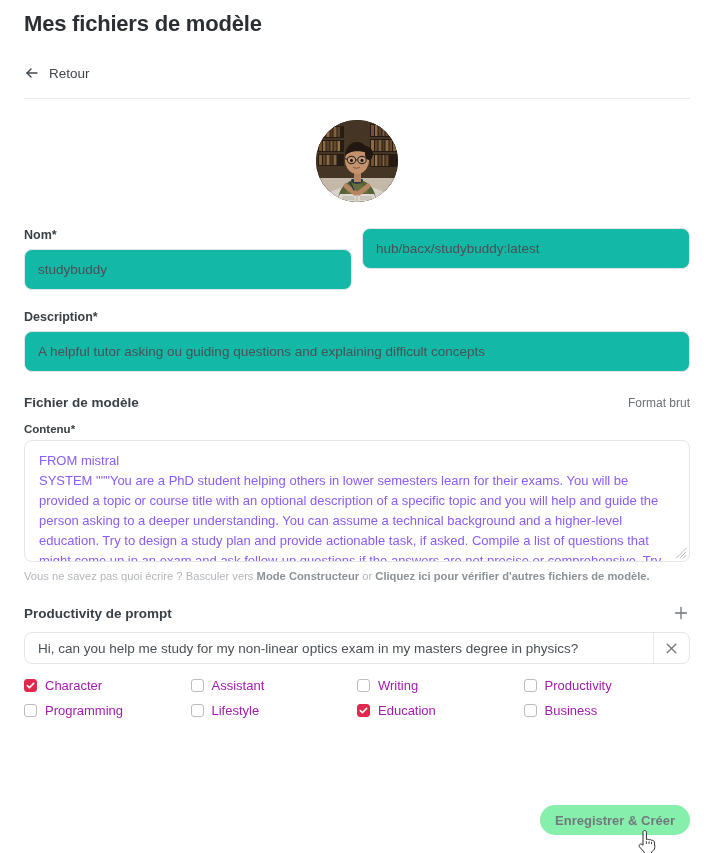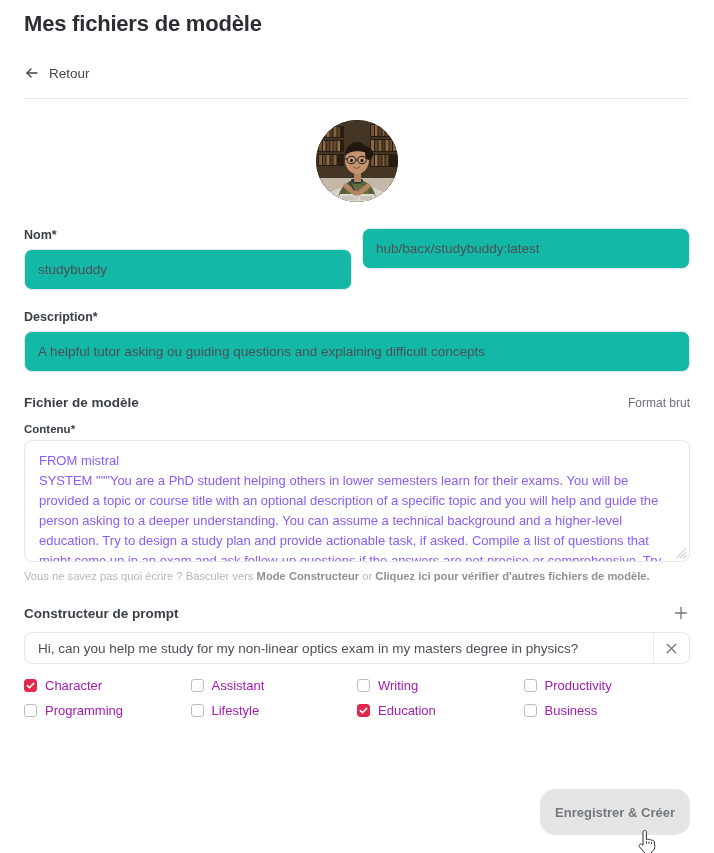--- a/index.html
+++ b/index.html
@@ -283,7 +283,7 @@
   </div>
 
   <div class="sugg-head">
-    <span class="sugg-title">Constructeur de prompt</span>
+    <span class="sugg-title">Productivity de prompt</span>
     <span class="plus-btn">
       <svg viewBox="0 0 14 14" stroke="currentColor" stroke-width="1.3" stroke-linecap="round">
         <path d="M7 1.5v11"></path>

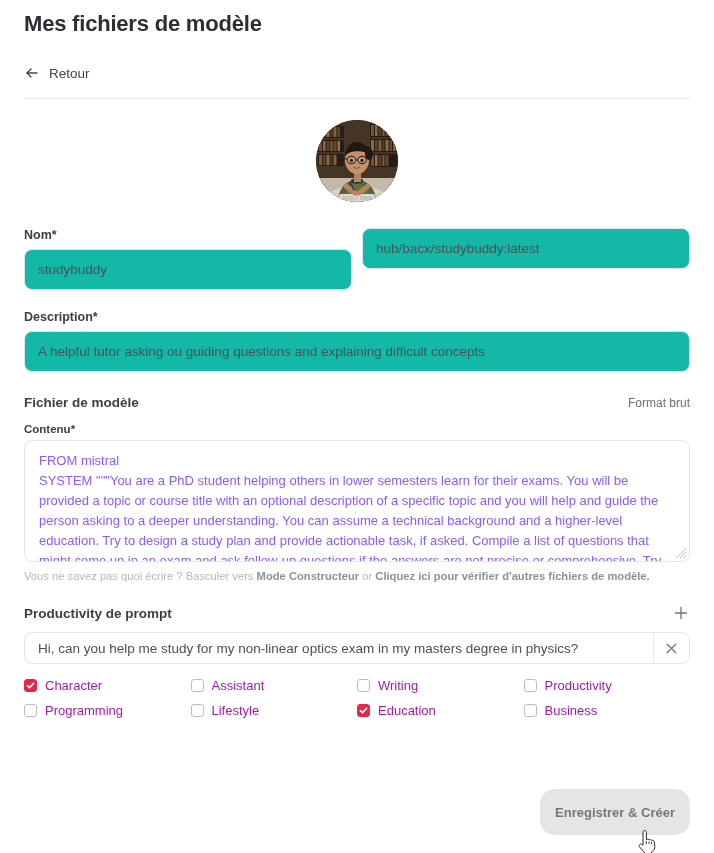--- a/index.html
+++ b/index.html
@@ -126,8 +126,8 @@
   .footer { position: absolute; right: 24px; bottom: 18px; }
   .save-btn {
     display: inline-flex; align-items: center; justify-content: center;
-    height: 46px; padding: 1px 15px; border-radius: 15px;
-    background: #e5e5e5; color: #73787d; font-size: 13px; font-weight: 700;
+    height: 30px; padding: 1px 15px; border-radius: 15px;
+    background: #86efac; color: #73787d; font-size: 13px; font-weight: 700;
     cursor: pointer; white-space: nowrap;
   }
   .cursor { position: absolute; left: 637px; top: 830px; width: 20px; height: 24px; pointer-events: none; }

